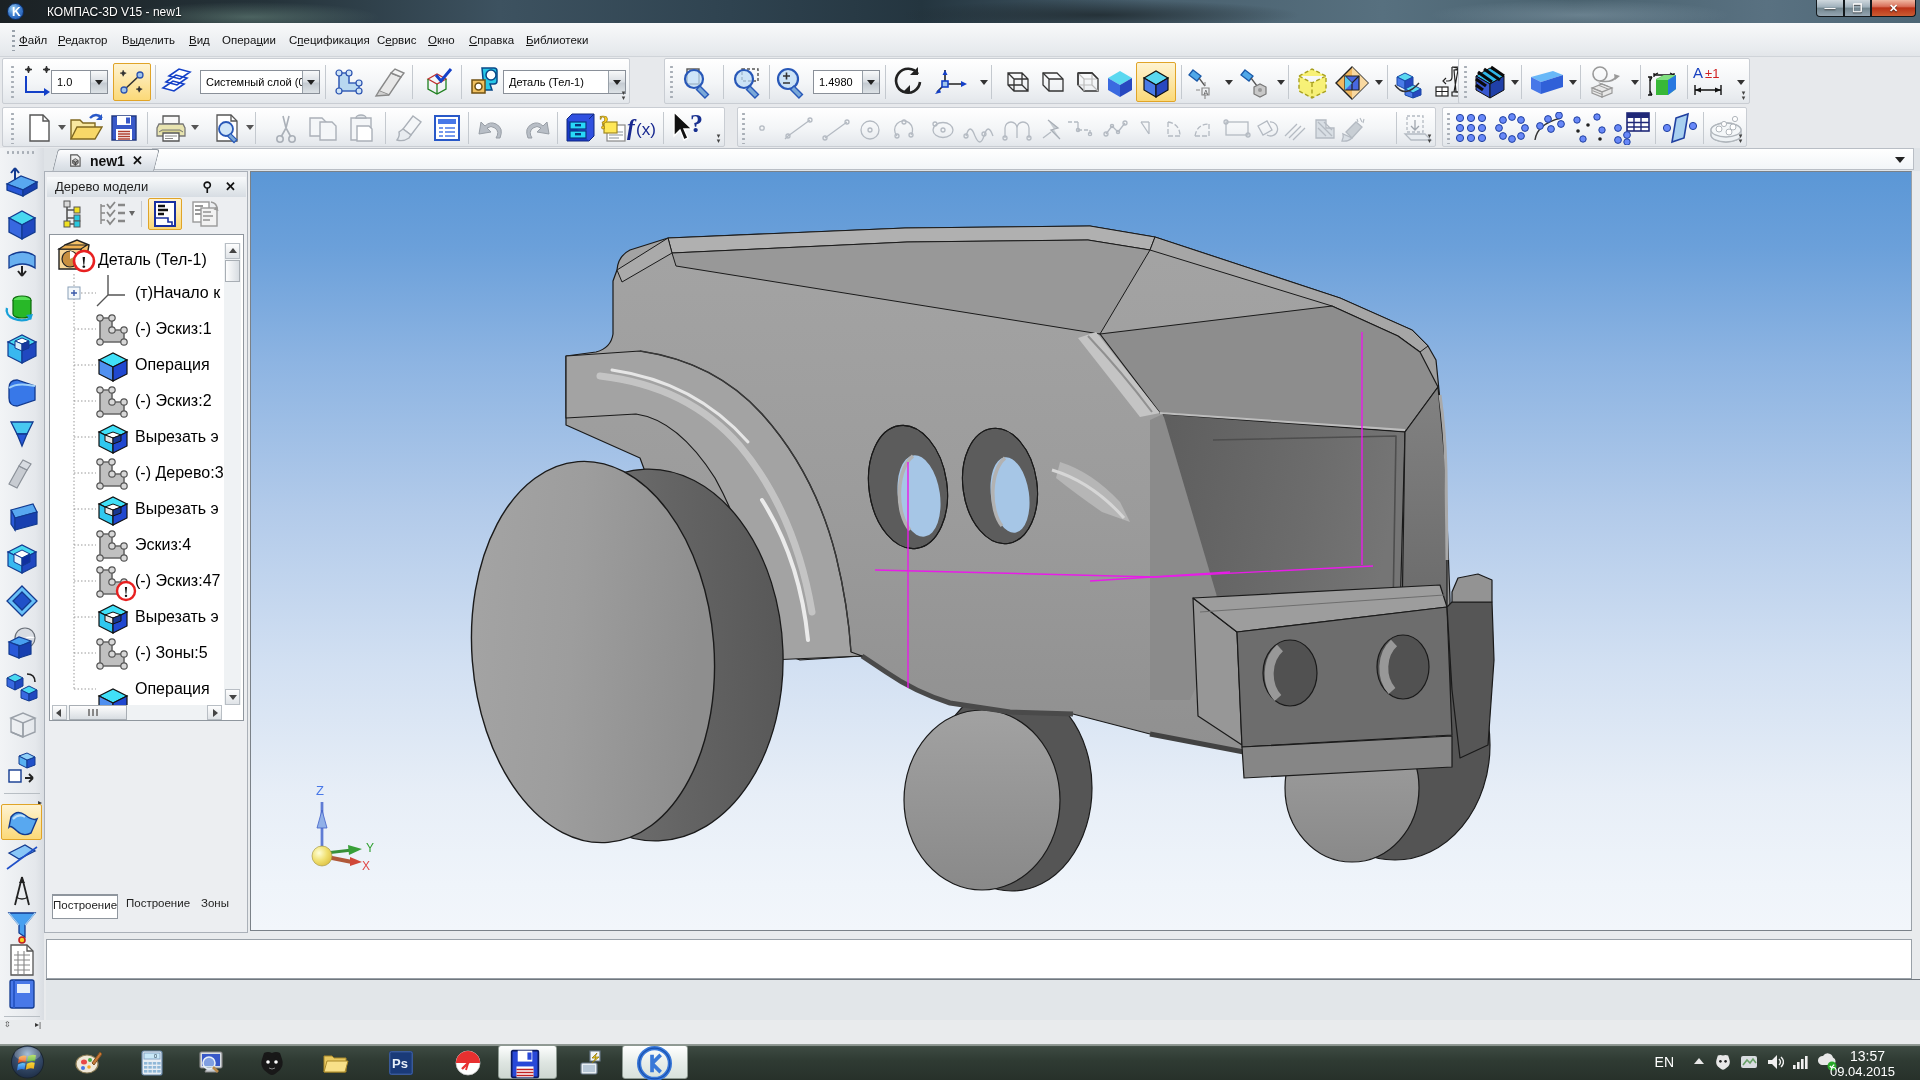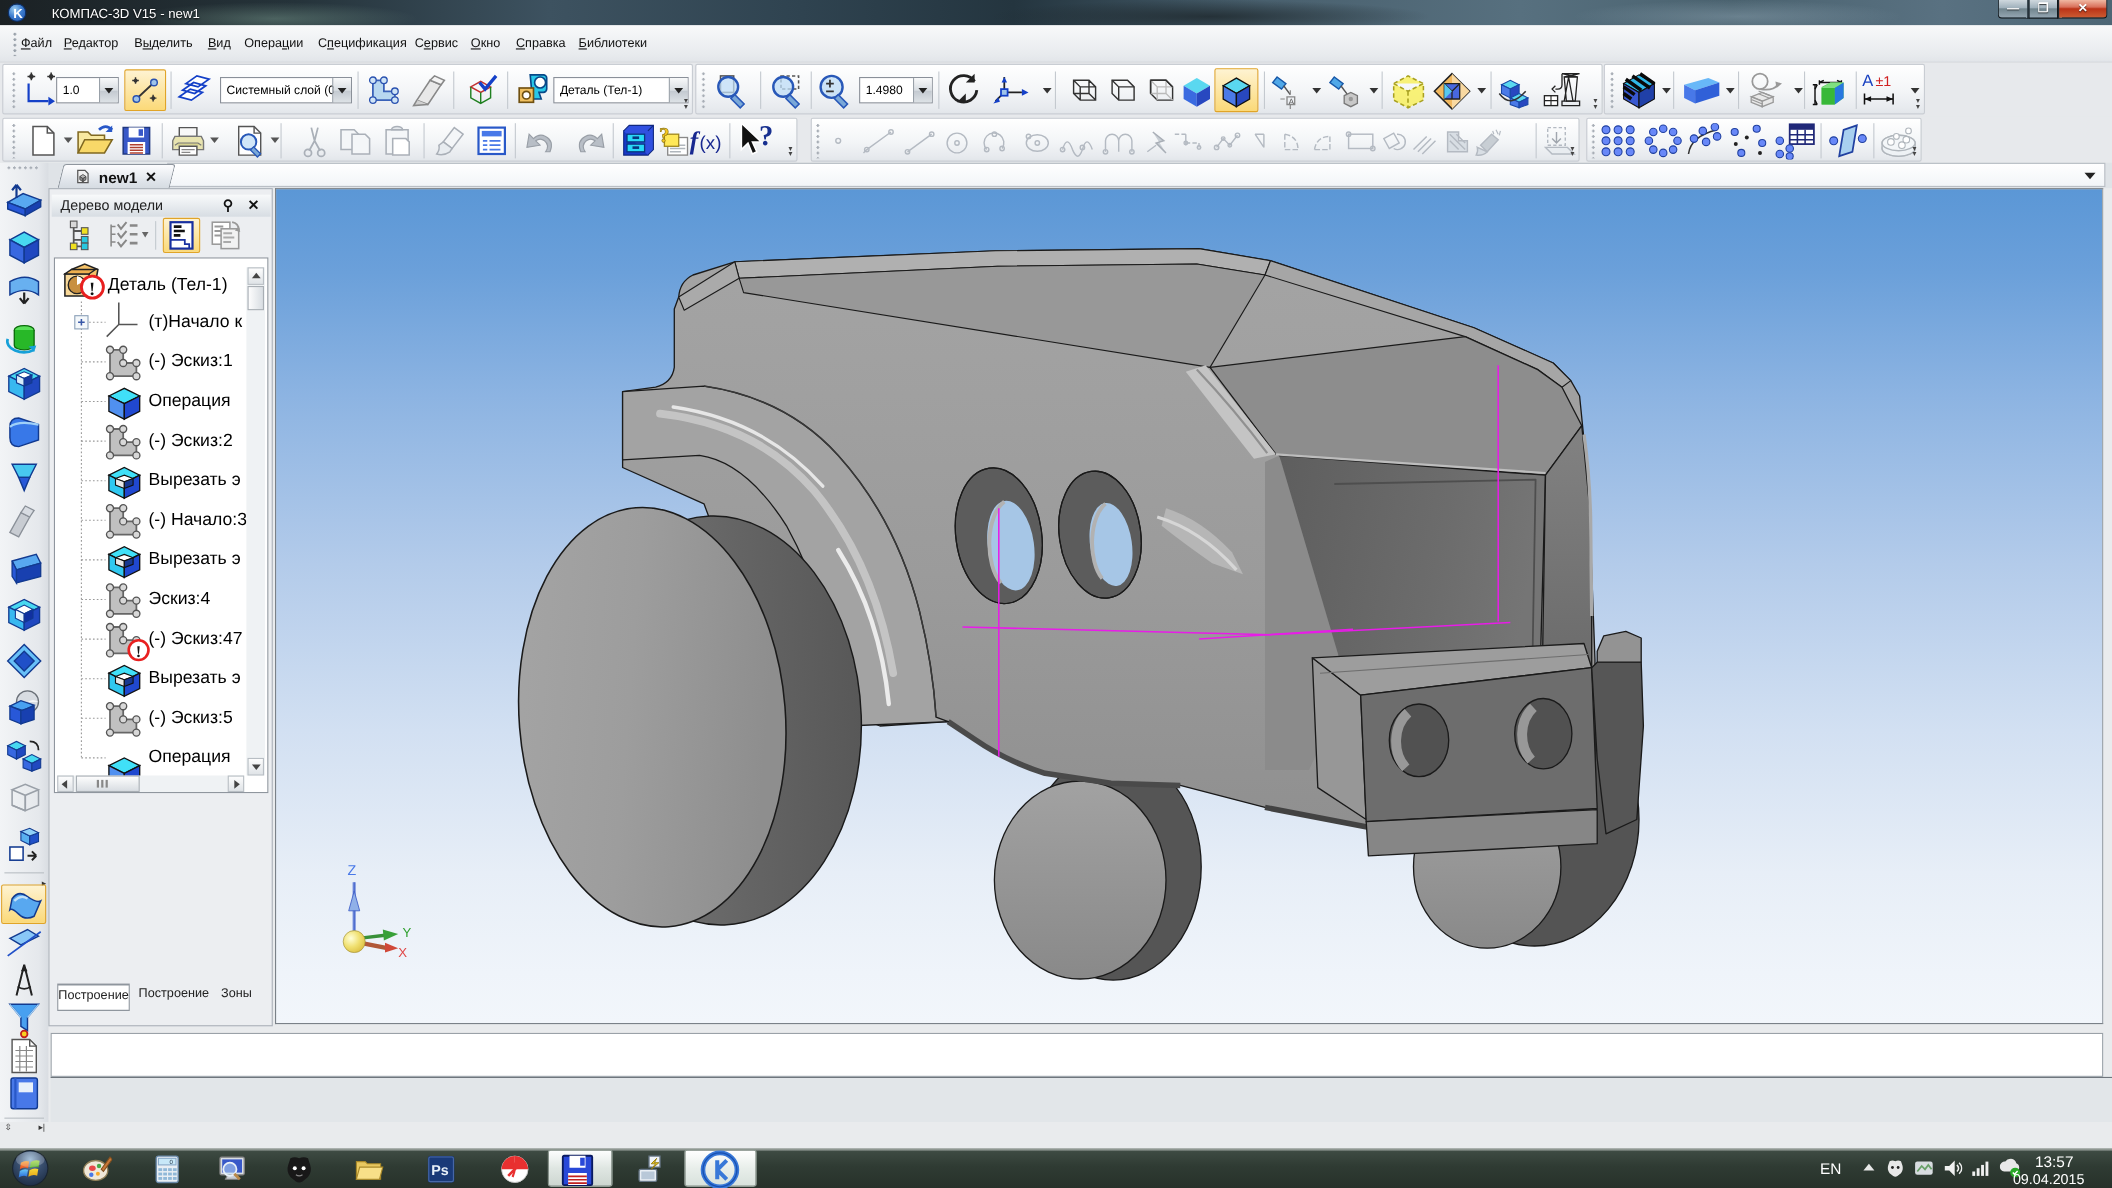--- a/index.html
+++ b/index.html
@@ -190,7 +190,7 @@
         </div>
       <div class="chev">▾<br>▾</div>
     </div>
-    <div class="tpanel" style="left:632px;top:1px;width:825px;height:46px">
+    <div class="tpanel" style="left:664px;top:1px;width:825px;height:46px">
       <div class="grip2" style="left:5px;top:6px;height:34px"></div>
       <svg class="ticon" style="left:14px;top:6px" width="36" height="36" viewBox="0 0 36 36">
         <rect x="8" y="4" width="12" height="15" fill="#fff" stroke="#555" stroke-width="1.4"></rect>

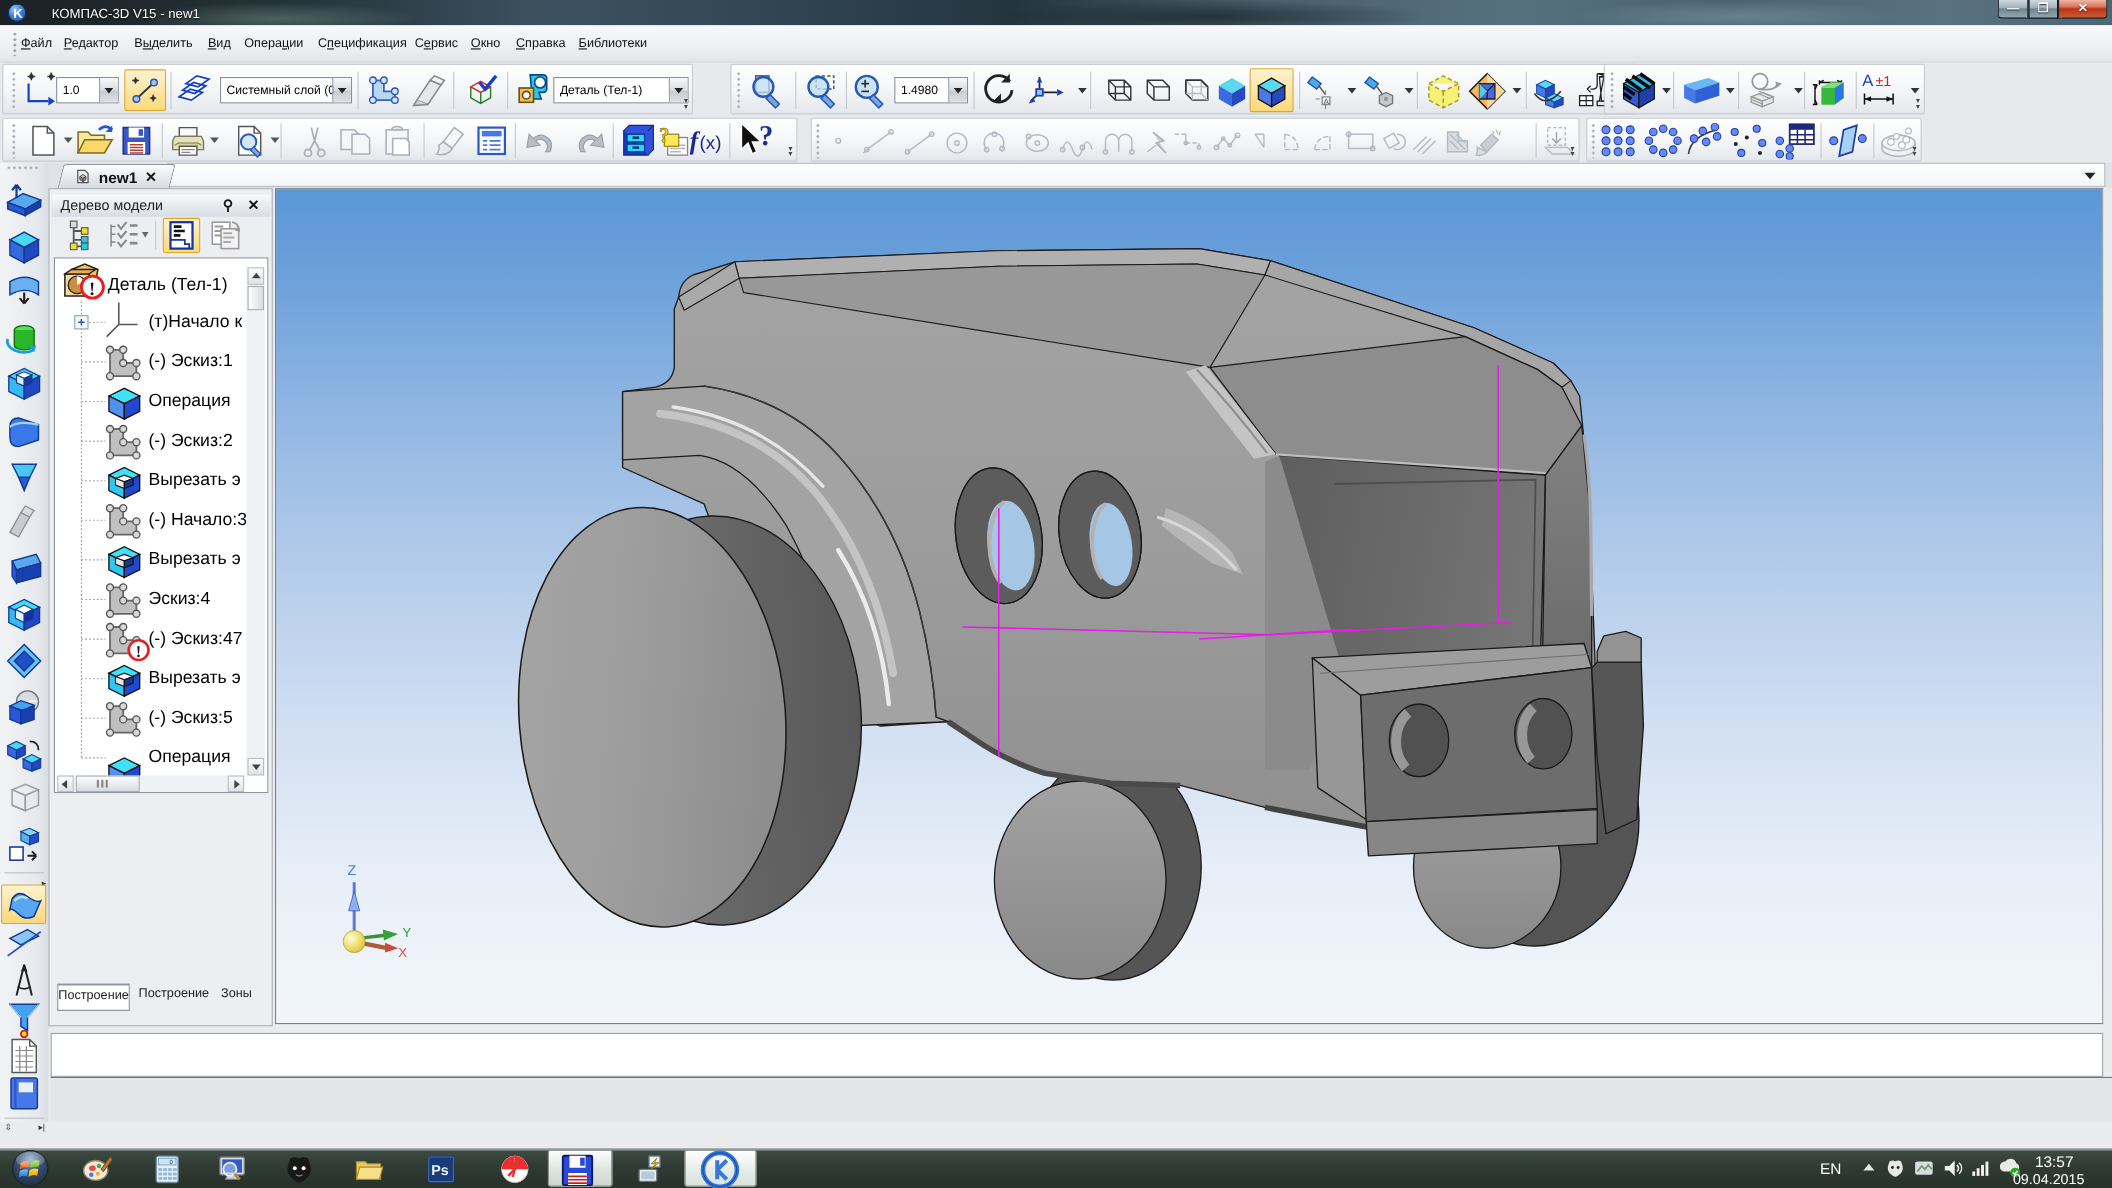--- a/index.html
+++ b/index.html
@@ -946,7 +946,7 @@
       <span class="trow" style="left:85px;top:121px">Операция</span>
       <span class="trow" style="left:85px;top:157px">(-) Эскиз:2</span>
       <span class="trow" style="left:85px;top:193px">Вырезать э</span>
-      <span class="trow" style="left:85px;top:229px">(-) Начало:3</span>
+      <span class="trow" style="left:85px;top:229px">(-) Дерево:3</span>
       <span class="trow" style="left:85px;top:265px">Вырезать э</span>
       <span class="trow" style="left:85px;top:301px">Эскиз:4</span>
       <span class="trow" style="left:85px;top:337px">(-) Эскиз:47</span>

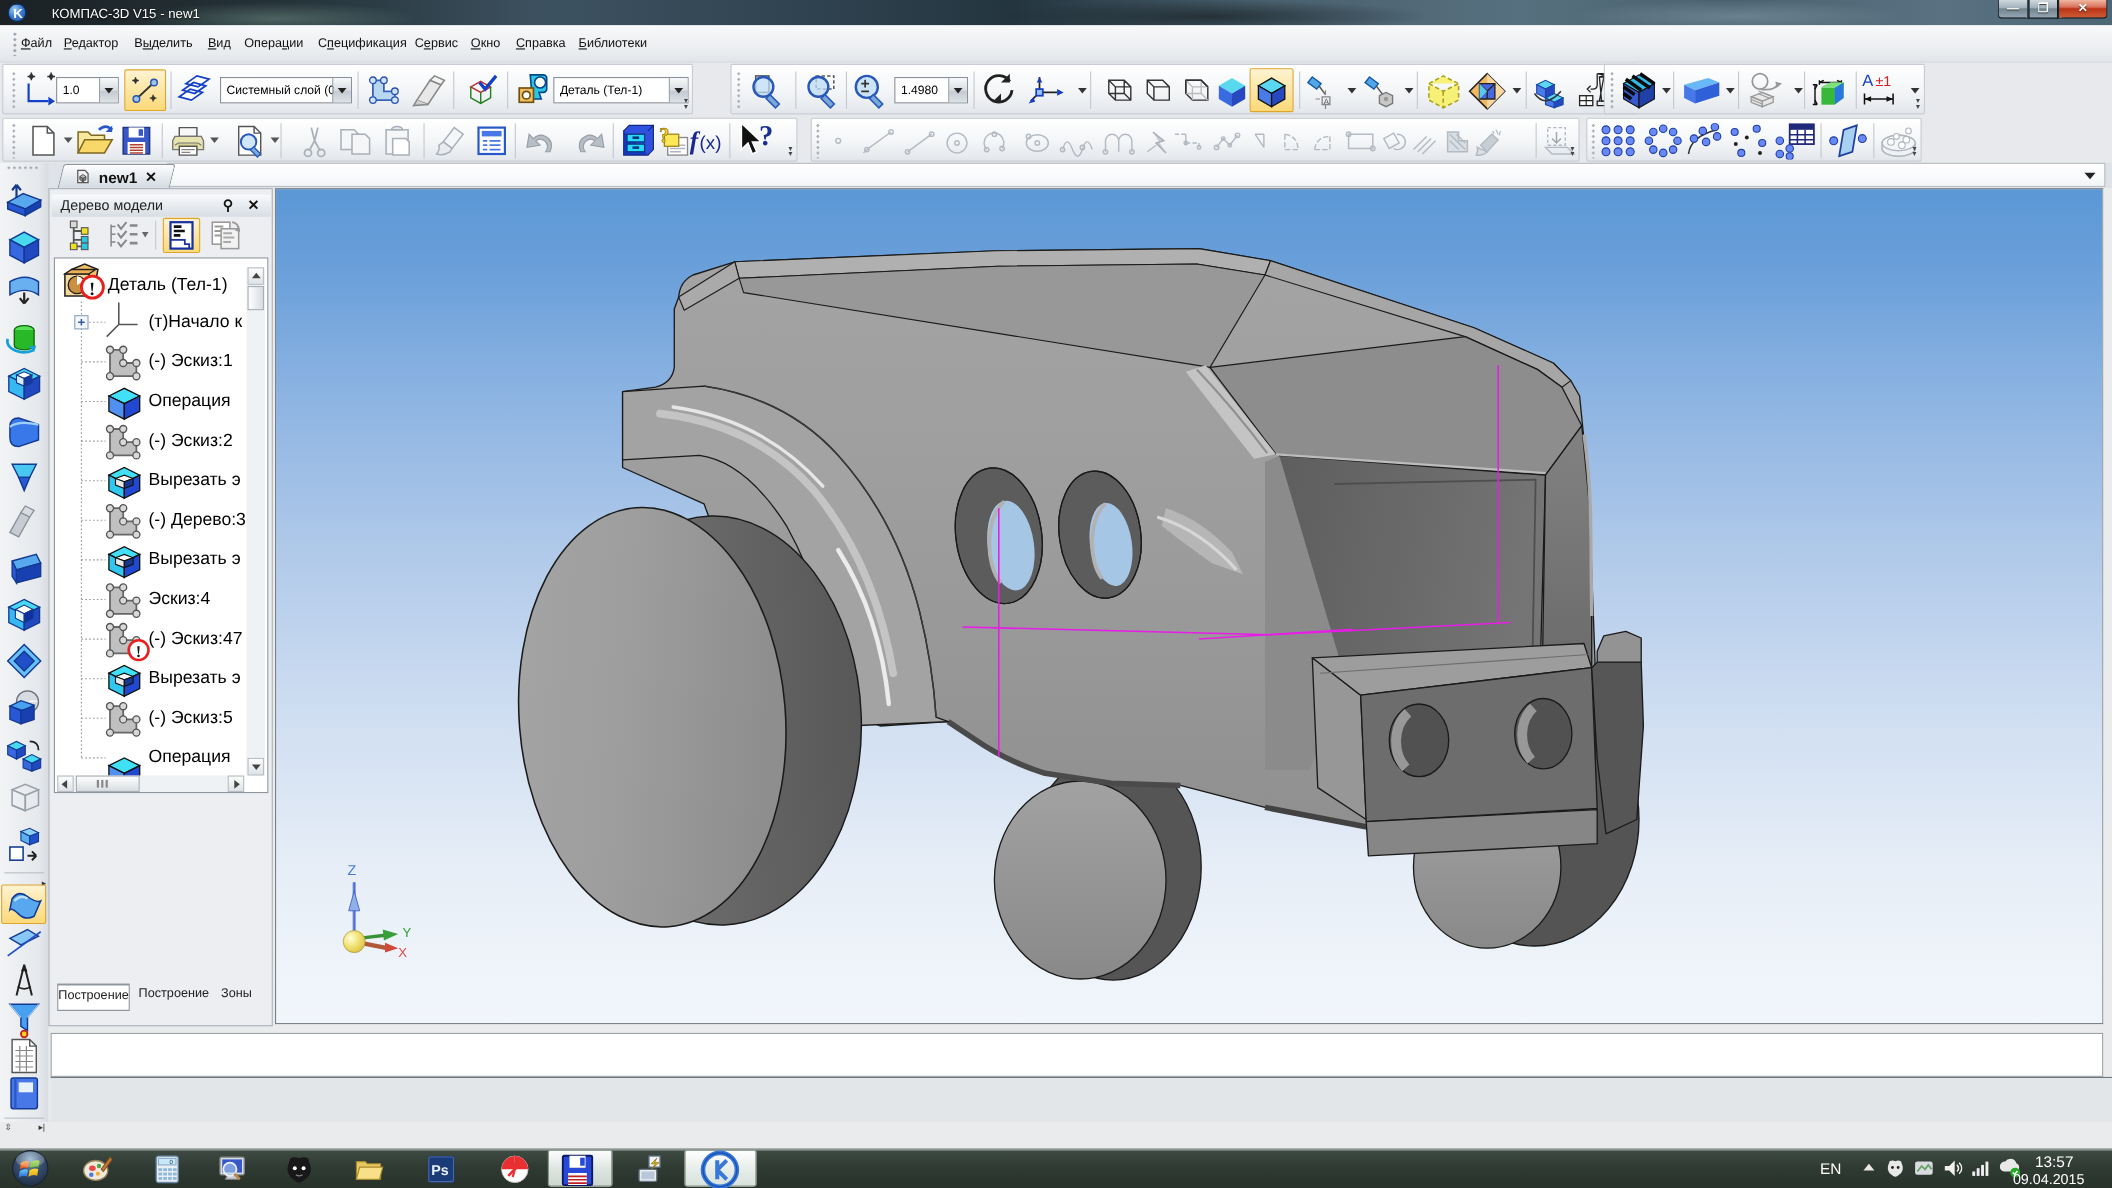--- a/index.html
+++ b/index.html
@@ -951,7 +951,7 @@
       <span class="trow" style="left:85px;top:301px">Эскиз:4</span>
       <span class="trow" style="left:85px;top:337px">(-) Эскиз:47</span>
       <span class="trow" style="left:85px;top:373px">Вырезать э</span>
-      <span class="trow" style="left:85px;top:409px">(-) Эскиз:5</span>
+      <span class="trow" style="left:85px;top:409px">(-) Зоны:5</span>
       <span class="trow" style="left:85px;top:445px">Операция</span>
       <div id="treevsb">
         <div style="position:absolute;left:1px;top:0;width:15px;height:16px;background:linear-gradient(#fdfdfd,#dfe3e7);border:1px solid #b8bec4"></div>

